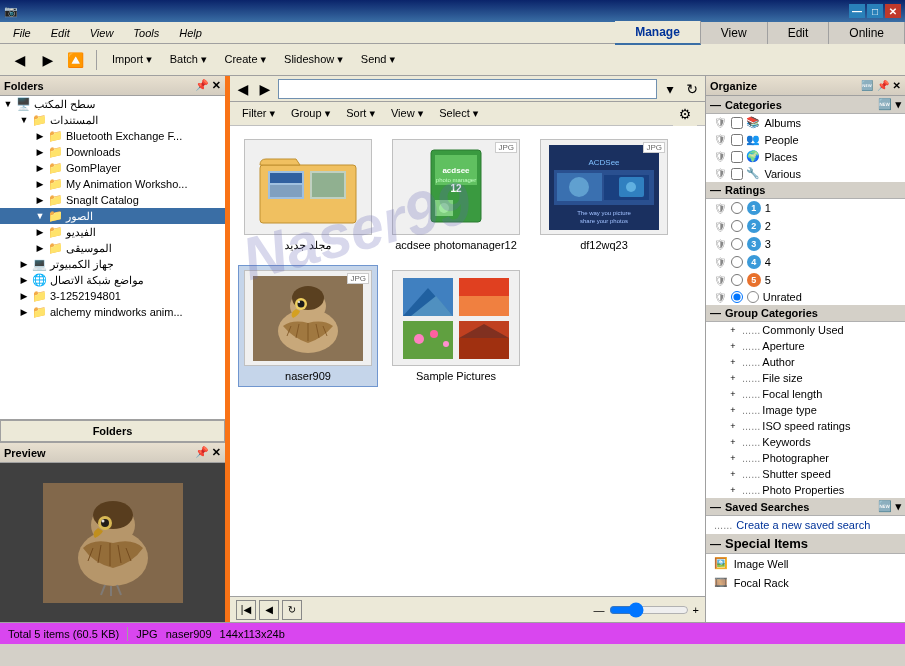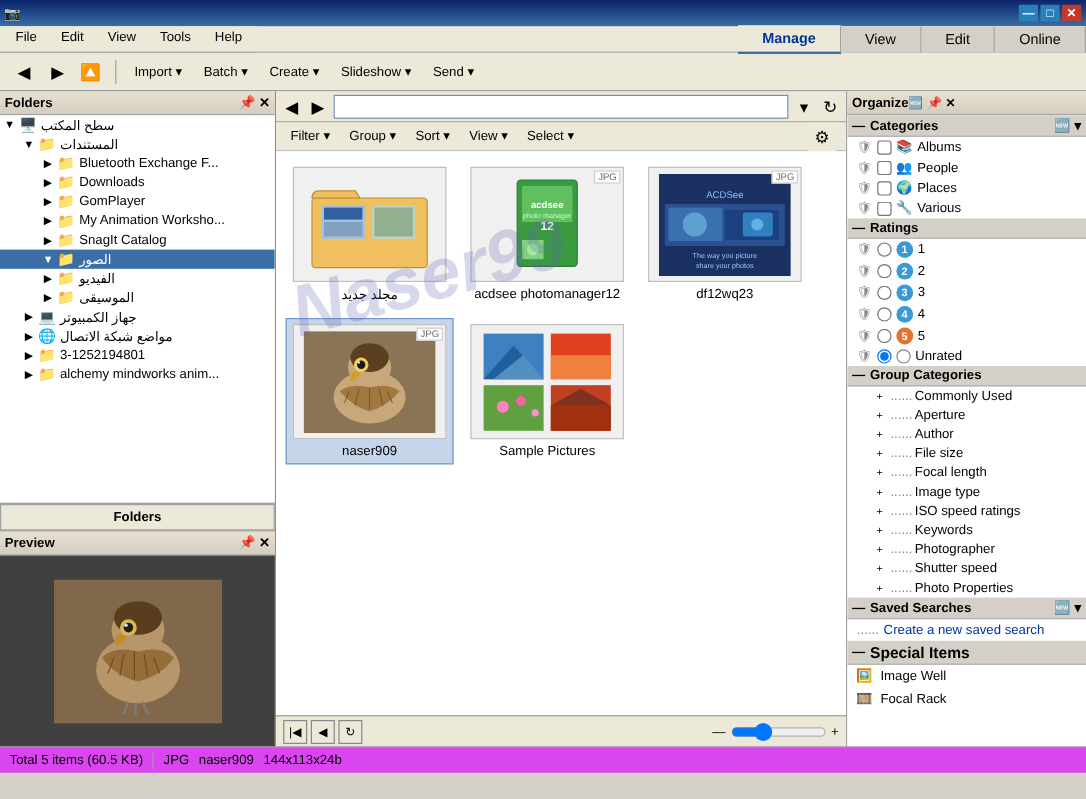--- a/index.html
+++ b/index.html
@@ -387,7 +387,7 @@
 </div>
 
 <div style="display:flex; justify-content:space-between; background:#ece9d8; border-bottom:1px solid #a0a0a0; height:22px; align-items:stretch;">
-  <div id="menubar" style="display:flex; align-items:flex-start;">
+  <div id="menubar" style="display:flex; align-items:center;font-style:italic;">
     <span class="menu-item">File</span>
     <span class="menu-item">Edit</span>
     <span class="menu-item">View</span>

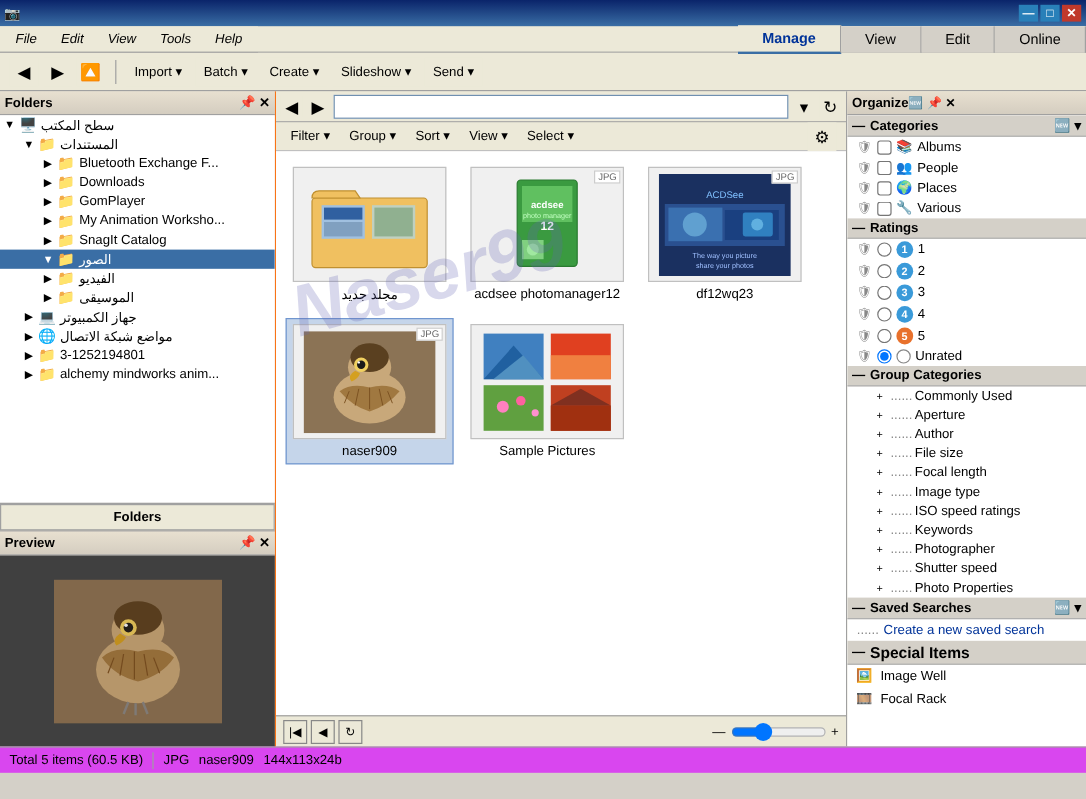--- a/index.html
+++ b/index.html
@@ -426,7 +426,7 @@
 
 <div id="main-layout" style="display:flex; height:calc(666px - 22px - 22px - 22px - 32px - 22px); overflow:hidden;">
 
-  <div style="width:230px; min-width:230px; display:flex; flex-direction:column; border-right:1px solid #f97316;">
+  <div style="width:230px; min-width:230px; display:flex; flex-direction:column; border-right:5px solid #f97316;">
 
     <div style="flex:1; display:flex; flex-direction:column; min-height:0;">
       <div id="folders-header">

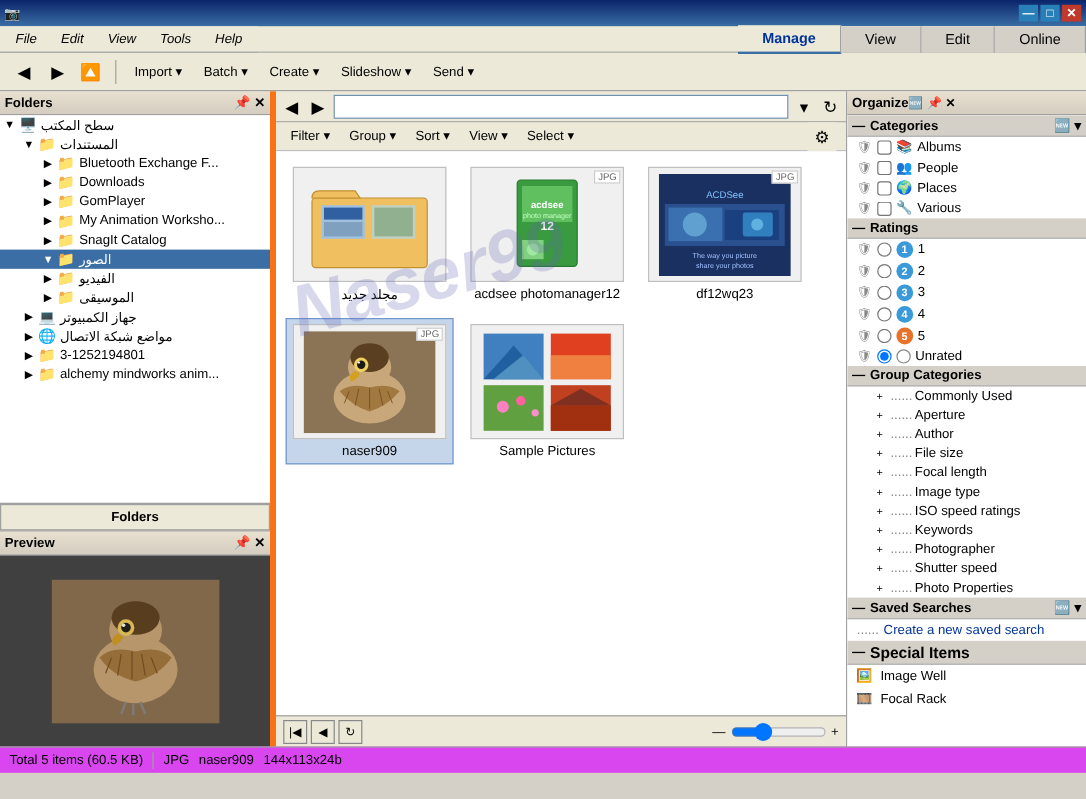--- a/index.html
+++ b/index.html
@@ -259,7 +259,7 @@
       height: 20px;
       display: flex;
       align-items: center;
-      justify-content: flex-start;
+      justify-content: space-between;
       padding: 0 4px;
       border-bottom: 1px solid #a0a0a0;
       font-size: 11px;

